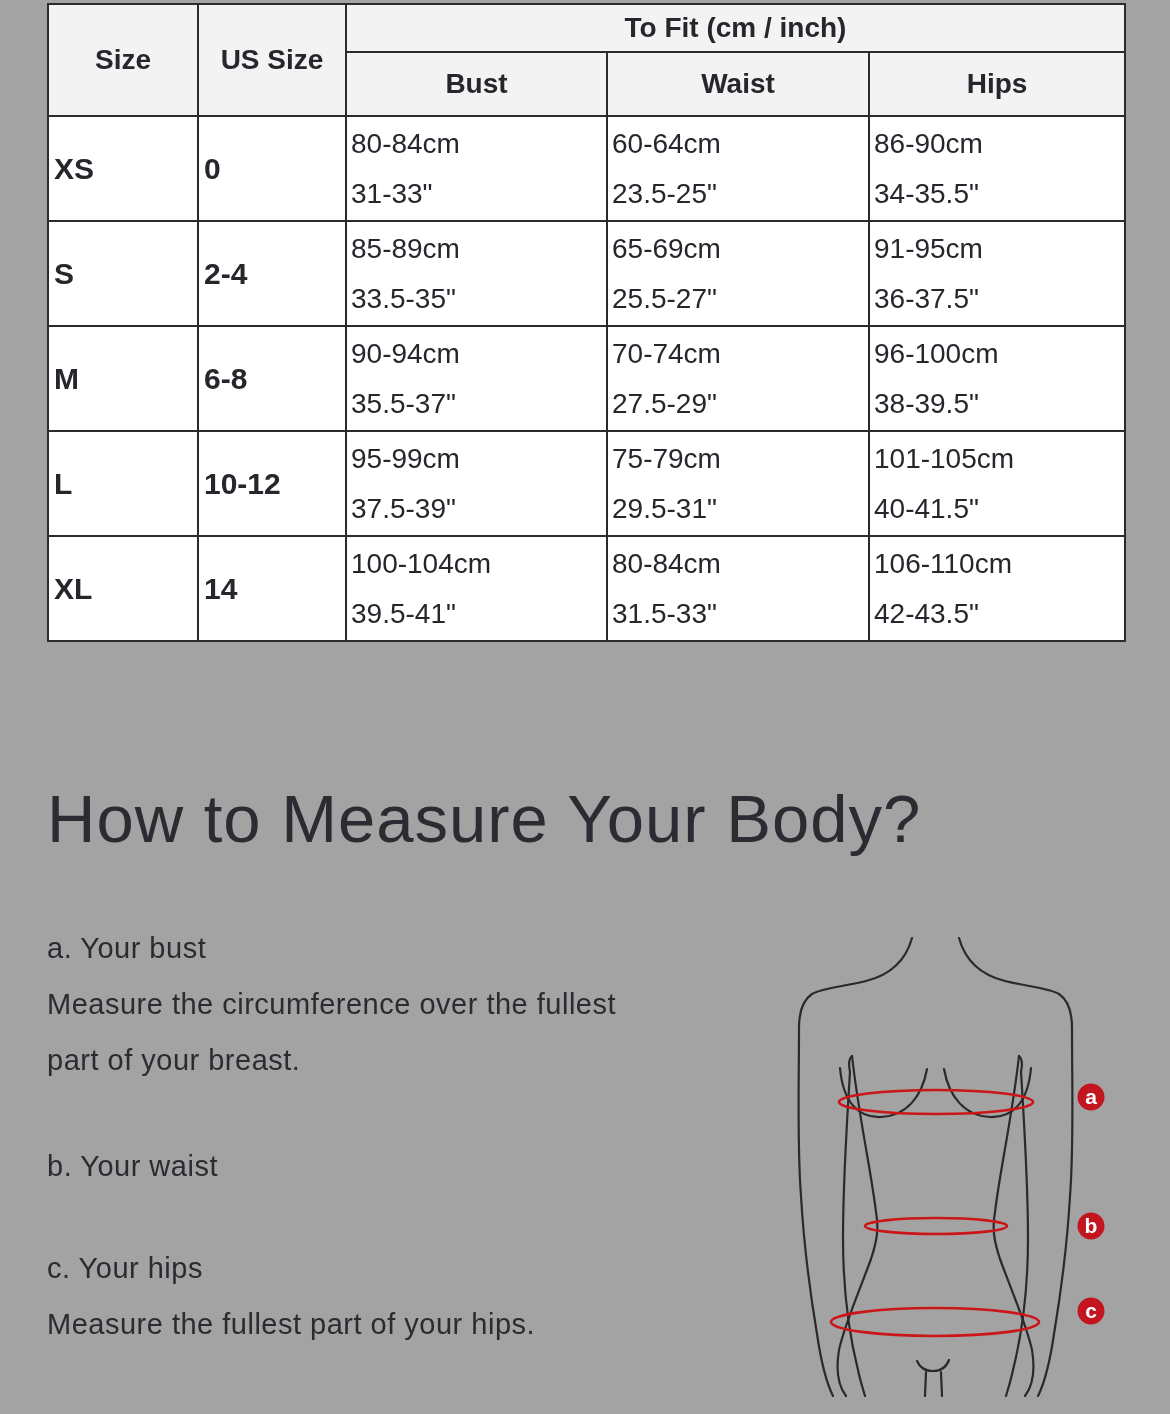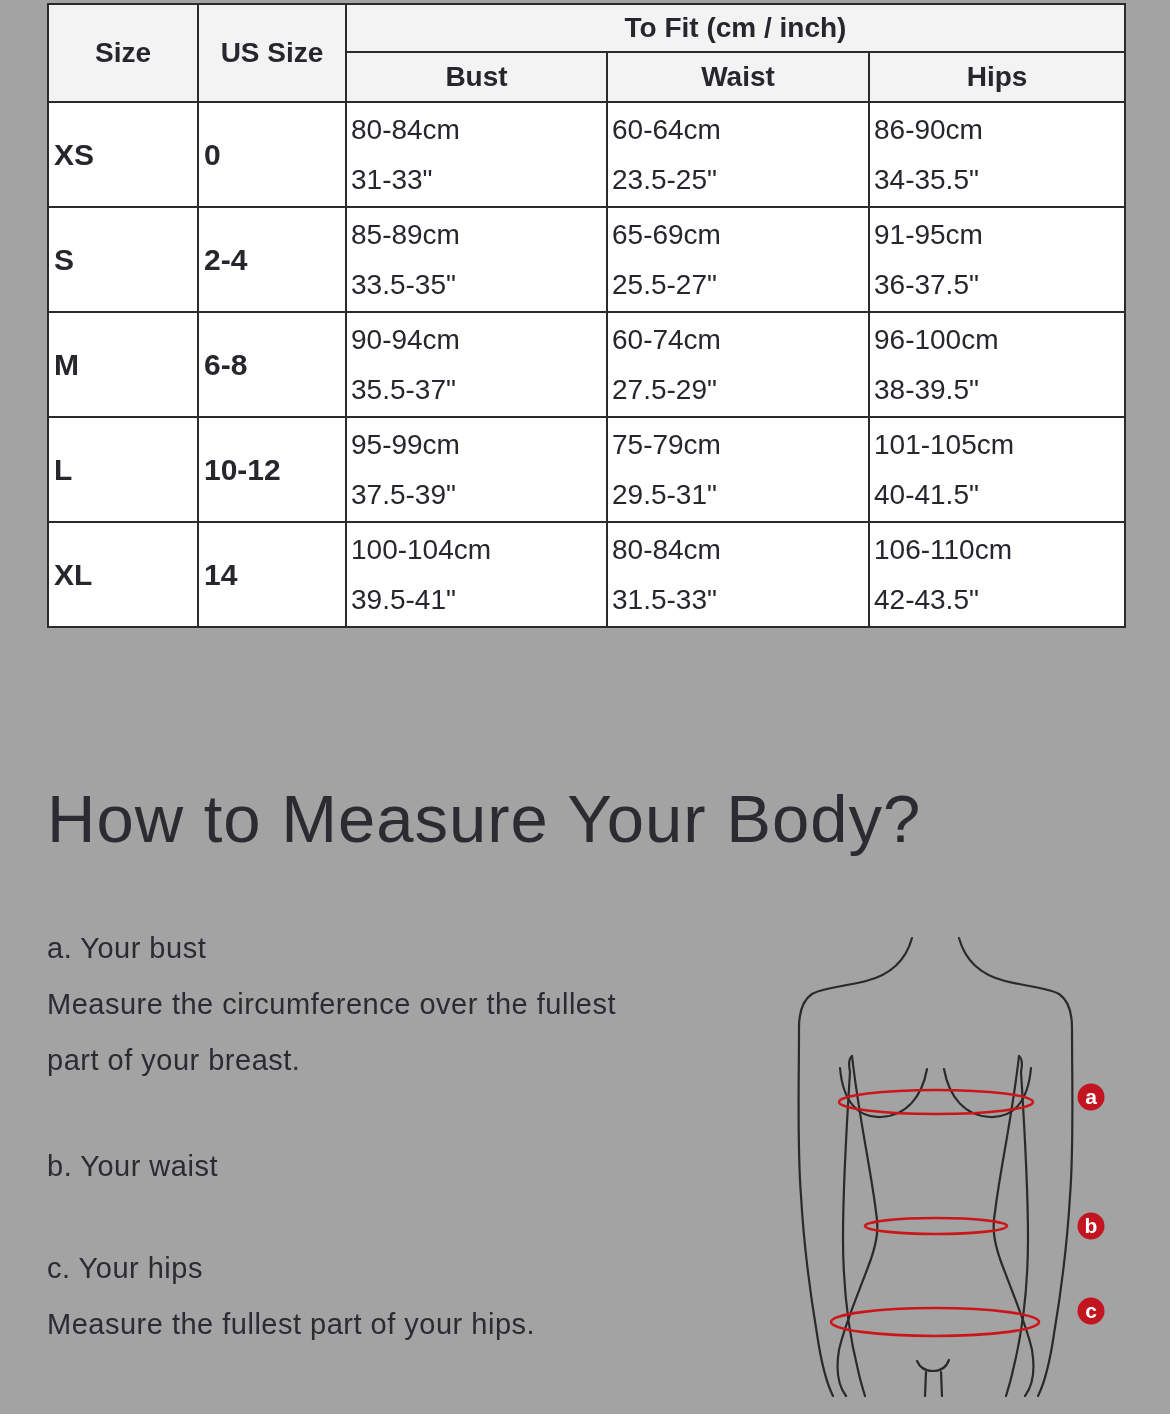--- a/index.html
+++ b/index.html
@@ -30,7 +30,7 @@
     color:#26262d;
   }
   .size-chart tr.h1 th.tofit { height:48px; }
-  .size-chart tr.h2 th { height:50px; }
+  .size-chart tr.h2 th { height:64px; }
   .size-chart td {
     height:105px; background:#ffffff;
     vertical-align:middle;

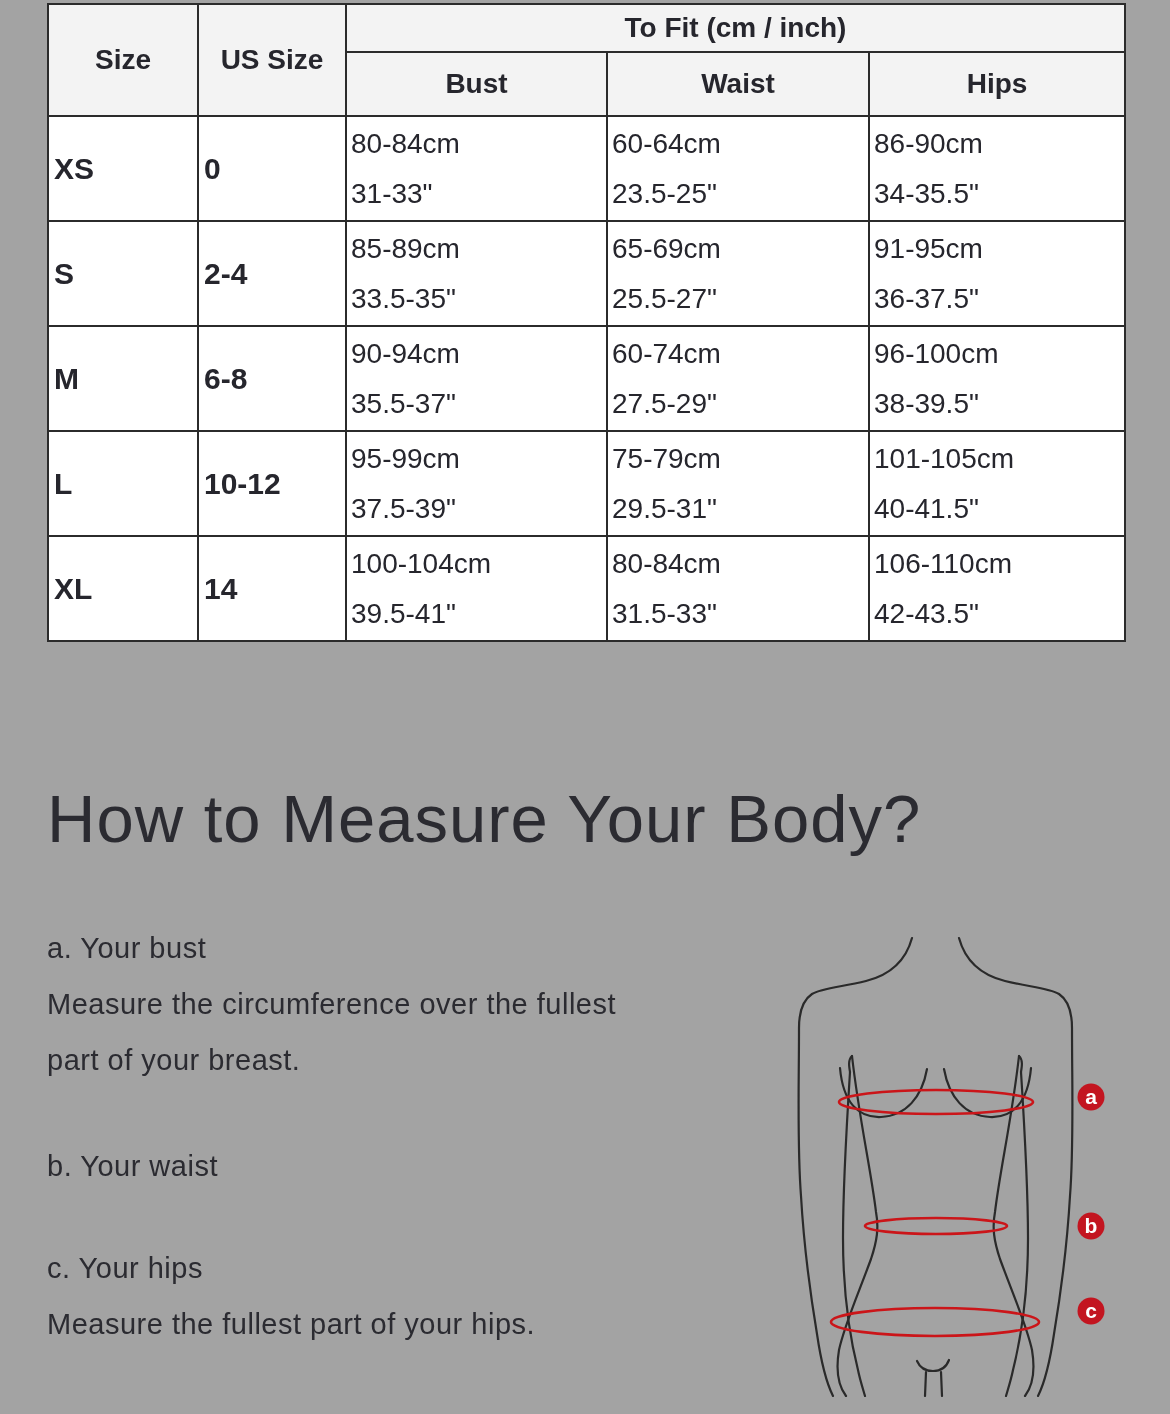--- a/index.html
+++ b/index.html
@@ -135,7 +135,7 @@
             <div class="m-line">35.5-37"</div>
           </td>
         <td>
-            <div class="m-line">60-74cm</div>
+            <div class="m-line">70-74cm</div>
             <div class="m-line">27.5-29"</div>
           </td>
         <td>

